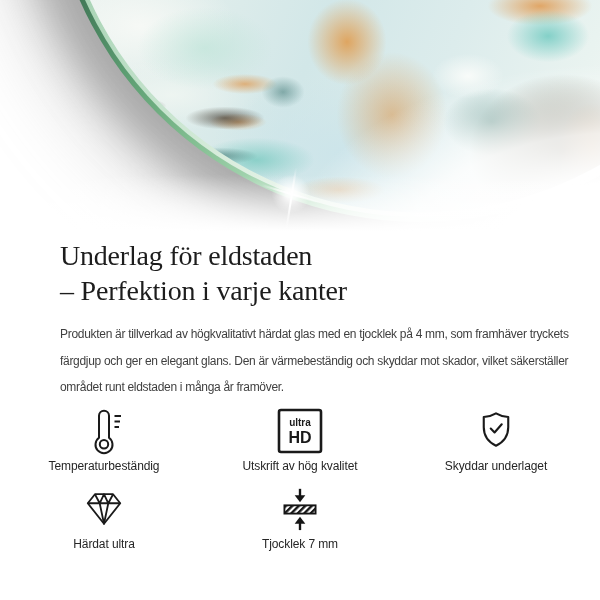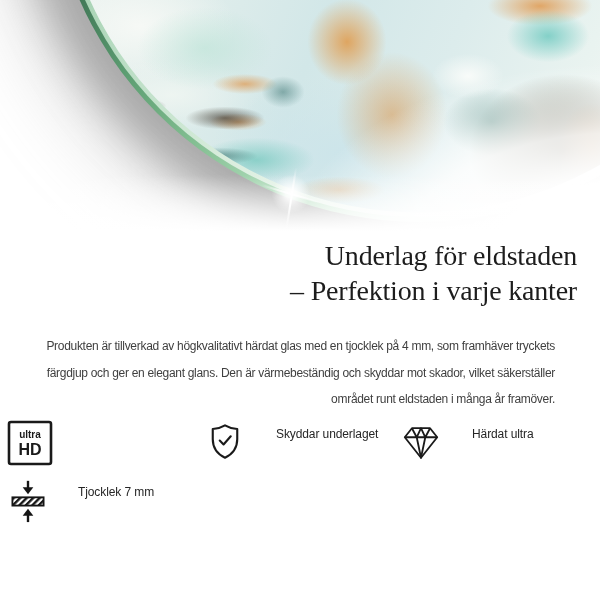--- a/index.html
+++ b/index.html
@@ -93,7 +93,7 @@
   }
 
   
-  .content{padding:6px 23px 0;text-align:right;}
+  .content{padding:6px 60px 0;}
   .title{
     margin:0;
     font-family:"Liberation Serif",serif;

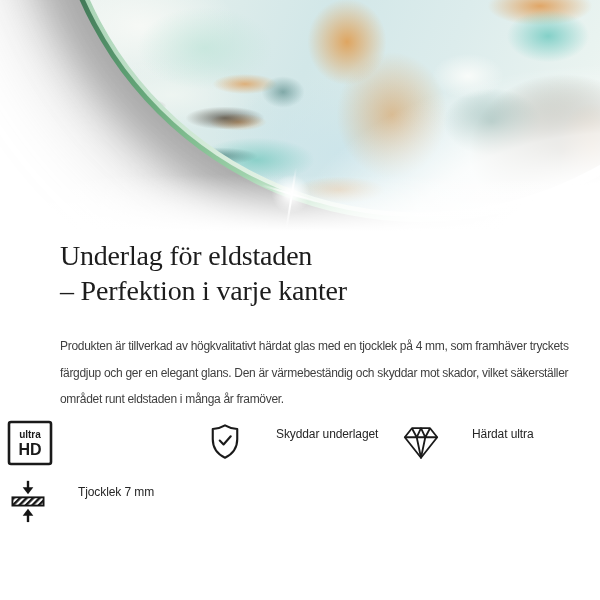--- a/index.html
+++ b/index.html
@@ -105,7 +105,7 @@
   }
   .title span{display:block;}
   .lead{
-    margin:25px 0 0;
+    margin:13px 0 0;
     width:532px;
     font-size:12px;
     letter-spacing:-0.3px;

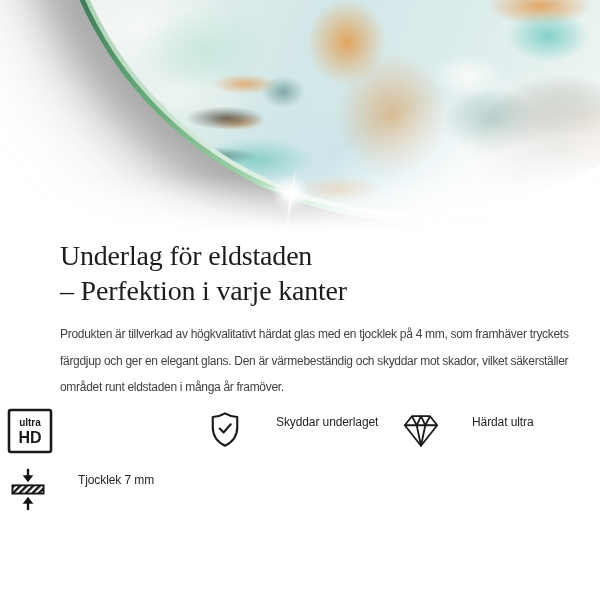--- a/index.html
+++ b/index.html
@@ -122,7 +122,7 @@
     row-gap:14px;
     text-align:center;
   }
-  .feature{display:flex;flex-direction:row;gap:28px;}
+  .feature{display:flex;flex-direction:column;align-items:center;}
   .icon-wrap{height:44px;display:flex;align-items:center;justify-content:center;}
   .feature svg{display:block;}
   .feature .label{

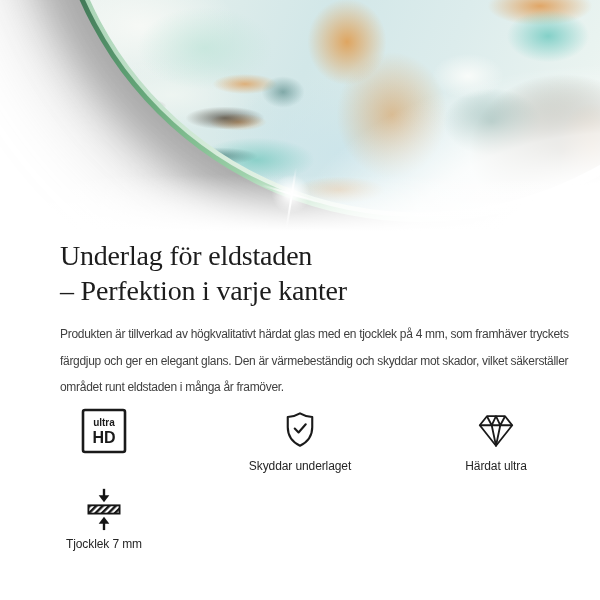--- a/index.html
+++ b/index.html
@@ -164,6 +164,16 @@
 
   <div class="features">
 
+    <div class="feature">
+      <div class="icon-wrap">
+        <svg width="48" height="48" viewBox="0 0 48 48" fill="none" stroke="#1a1a1a" stroke-width="2">
+          <path d="M19 30.8 V8.8 a5 5 0 0 1 10 0 V30.8 a8.5 8.5 1 1 1 -10 0 Z"></path>
+          <circle cx="24" cy="37.3" r="4.2"></circle>
+          <path d="M34.5 9 h6.5 M34.5 14.5 h5.5 M34.5 20 h4.5"></path>
+        </svg>
+      </div>
+      <div class="label">Temperaturbeständig</div>
+    </div>
 
     <div class="feature">
       <div class="icon-wrap">

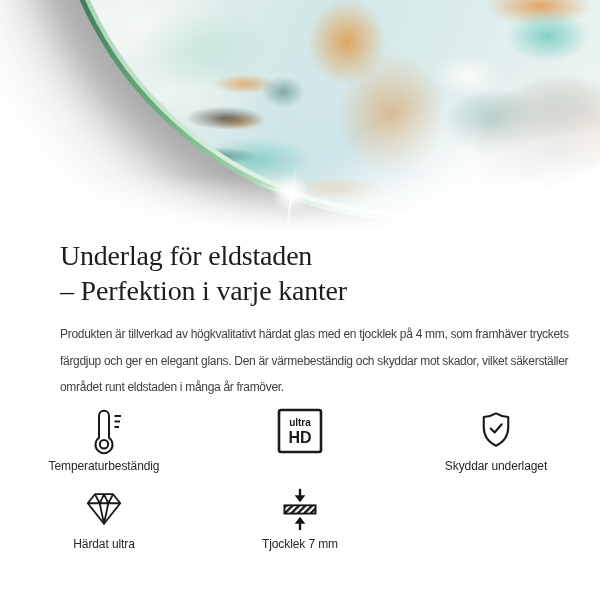--- a/index.html
+++ b/index.html
@@ -183,6 +183,7 @@
           <text class="ultra-text" x="24" y="36" font-size="16" text-anchor="middle">HD</text>
         </svg>
       </div>
+      <div class="label">Utskrift av hög kvalitet</div>
     </div>
 
     <div class="feature">

